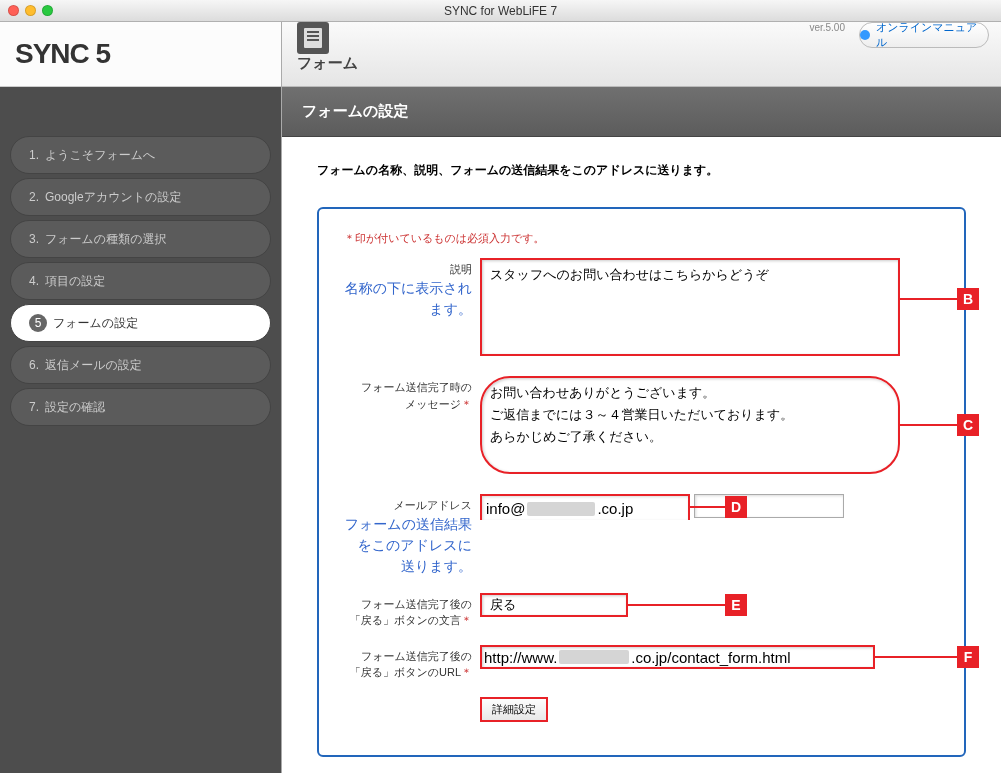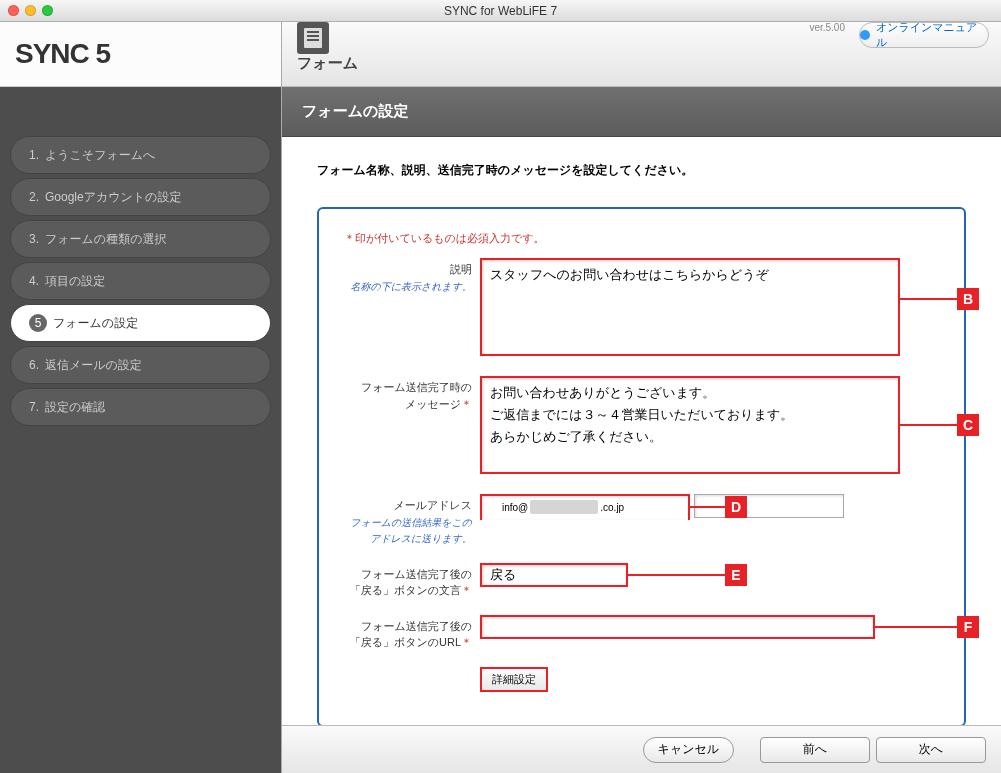--- a/index.html
+++ b/index.html
@@ -378,7 +378,7 @@
     <div class="section-header">フォームの設定</div>
 
     <div class="content-scroll">
-      <div class="instruction">フォーム名称、説明、送信完了時のメッセージを設定してください。</div>
+      <div class="instruction">フォームの名称、説明、フォームの送信結果をこのアドレスに送ります。</div>
 
       <div class="form-box">
         <div class="required-note">＊印が付いているものは必須入力です。</div>

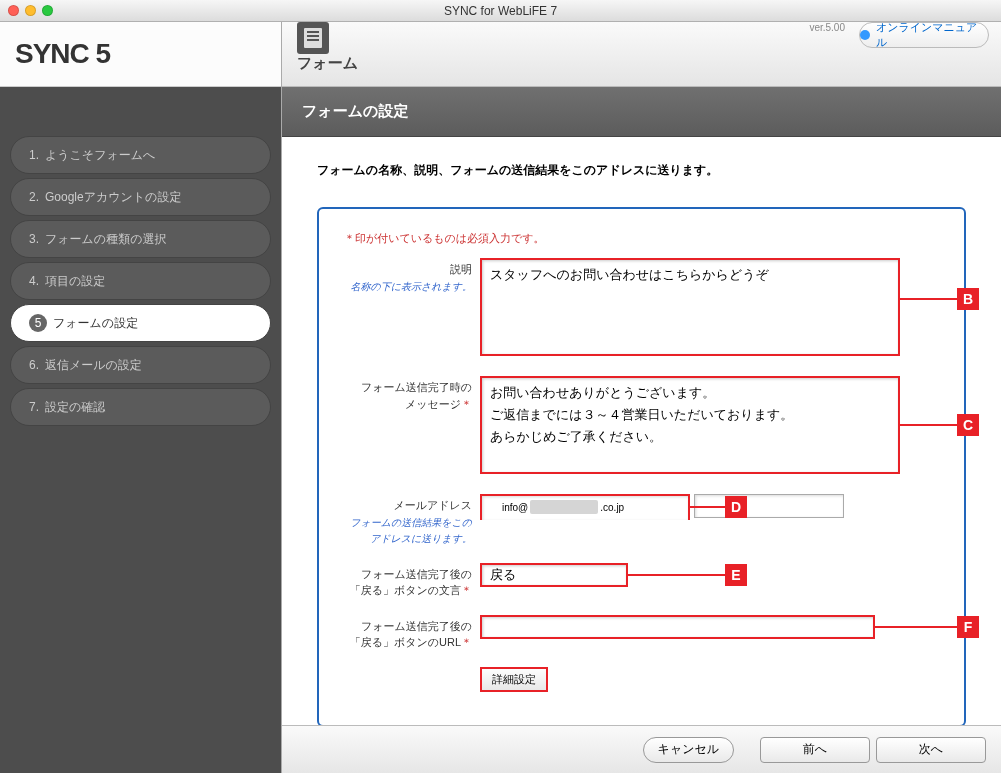--- a/index.html
+++ b/index.html
@@ -223,7 +223,7 @@
     }
     .label-main { color: #333; }
     .req { color: #cc3333; }
-    .label-hint { color: #3366cc; font-size: 10px; font-style: italic; }
+    .label-hint { color: #3366cc; font-size: 14px; }
     .input-col {
       position: relative;
     }

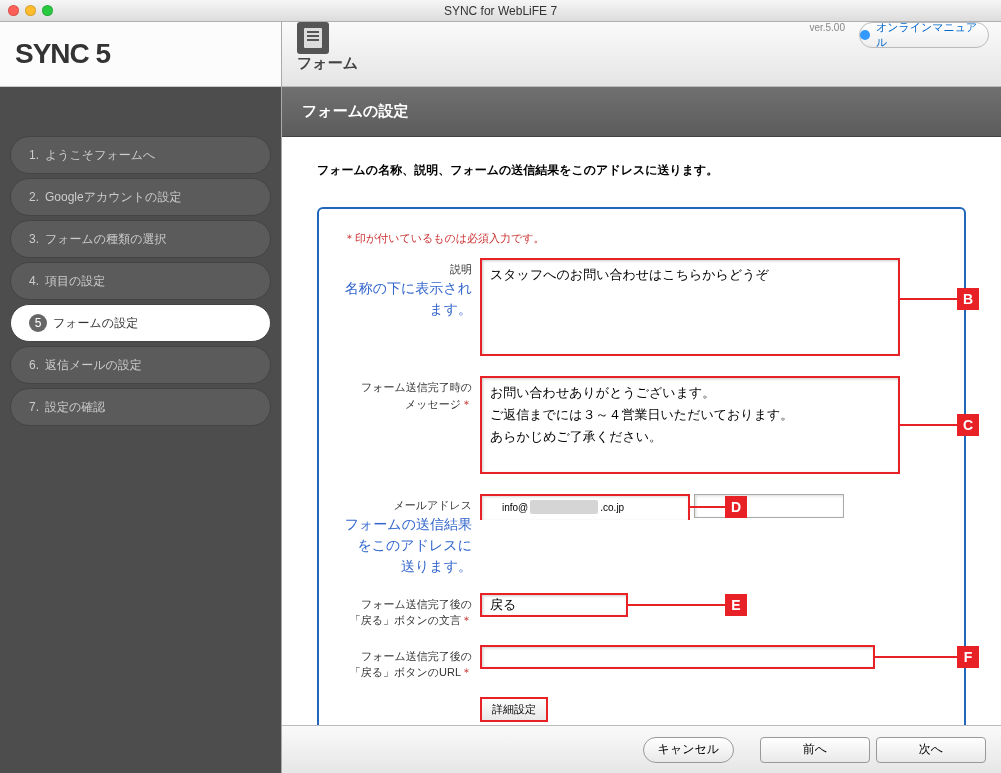--- a/index.html
+++ b/index.html
@@ -402,7 +402,7 @@
 メッセージ</span><span class="req">＊</span>
           </div>
           <div class="input-col">
-            <textarea class="text-input ta w-wide" style="height: 98px;">お問い合わせありがとうございます。
+            <textarea class="text-input ta w-wide" style="height: 98px; border-radius: 30px;">お問い合わせありがとうございます。
 ご返信までには３～４営業日いただいております。
 あらかじめご了承ください。</textarea>
             <div class="callout-line" style="left:420px; top:48px; width:57px;"></div>

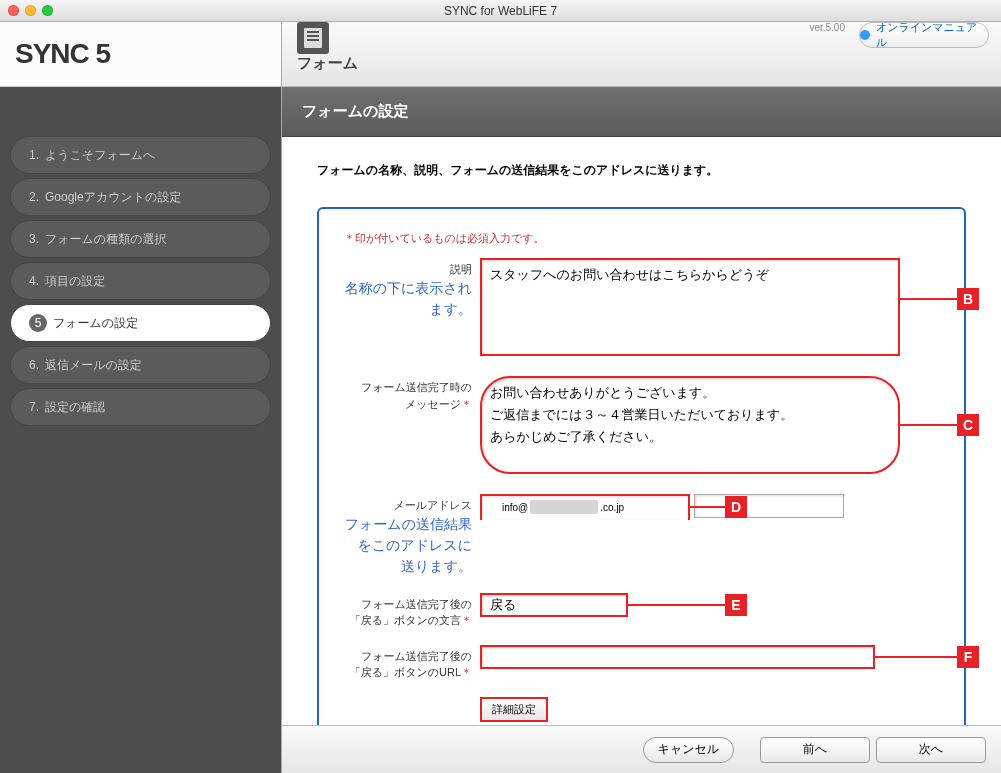--- a/index.html
+++ b/index.html
@@ -256,9 +256,9 @@
     }
     .input-overlay {
       position: absolute;
-      left: 20px;
+      left: 4px;
       top: 4px;
-      font-size: 10px;
+      font-size: 15px;
       display: flex;
       align-items: center;
       gap: 2px;

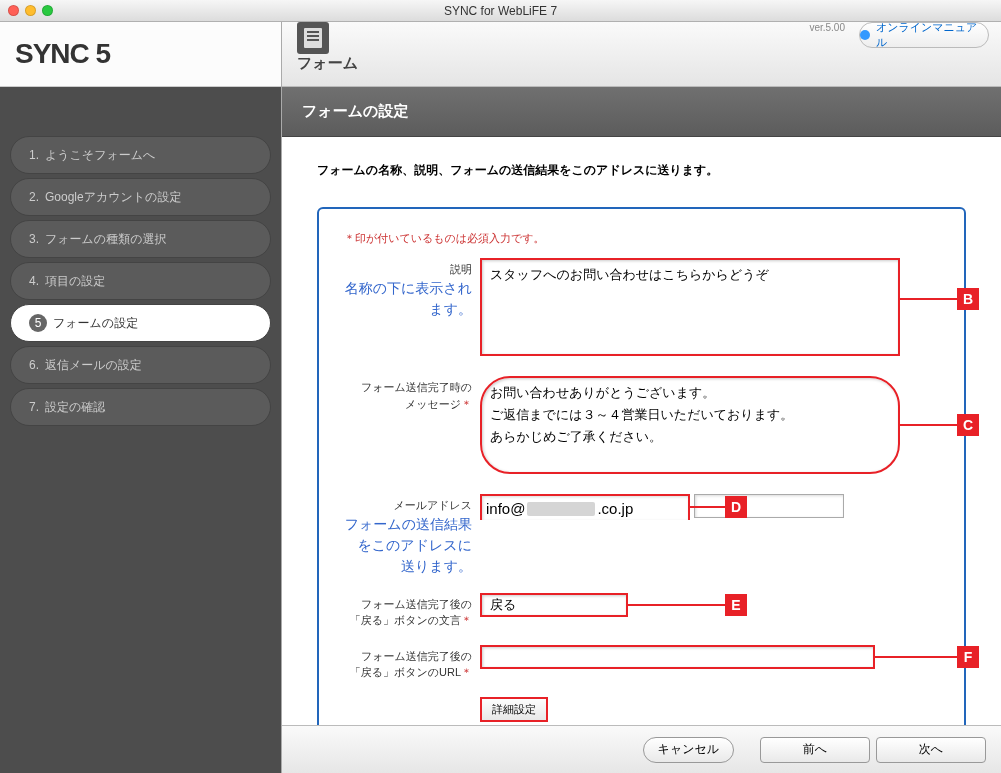--- a/index.html
+++ b/index.html
@@ -450,6 +450,11 @@
           <div class="input-col">
             <div style="position:relative; display:inline-block;">
               <input type="text" class="text-input w-url" style="height: 24px;">
+              <div class="input-overlay">
+                <span>http://www.</span>
+                <span class="redact" style="width:70px;"></span>
+                <span>.co.jp/contact_form.html</span>
+              </div>
             </div>
             <div class="callout-line" style="left:395px; top:11px; width:82px;"></div>
             <div class="callout" style="left:477px; top:1px;">F</div>

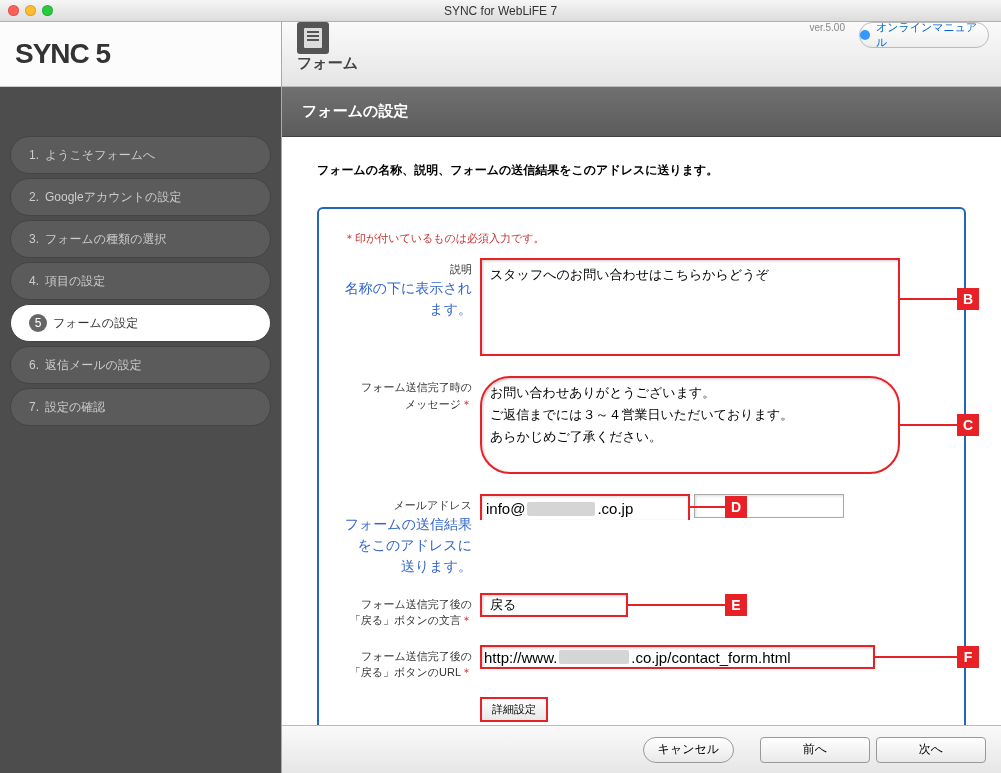--- a/index.html
+++ b/index.html
@@ -473,11 +473,6 @@
 
     </div>
 
-    <div class="footer-bar">
-      <button class="footer-btn cancel">キャンセル</button>
-      <button class="footer-btn wide">前へ</button>
-      <button class="footer-btn wide">次へ</button>
-    </div>
   </div>
 </div>
 

